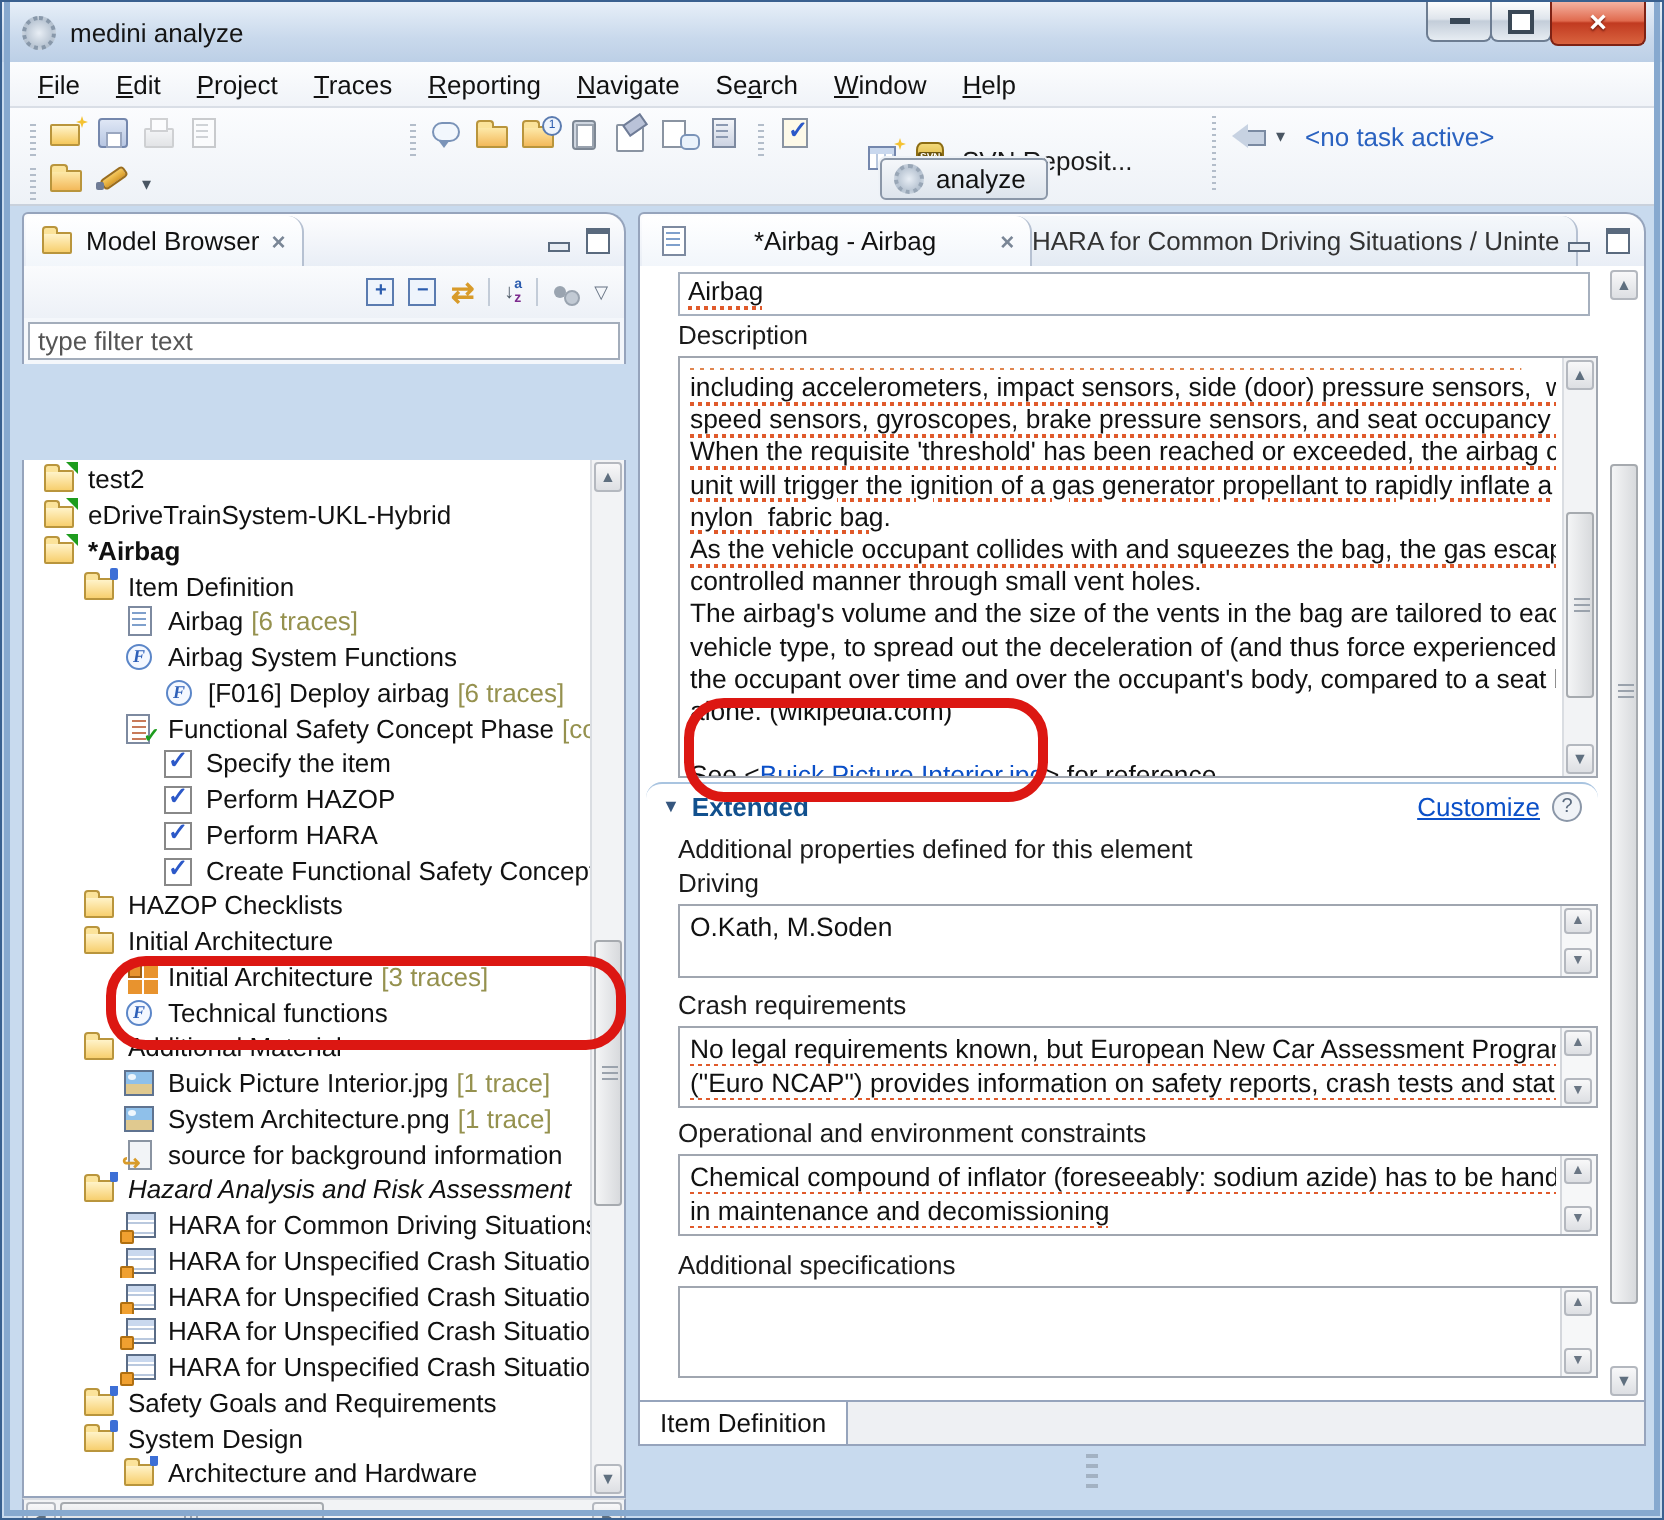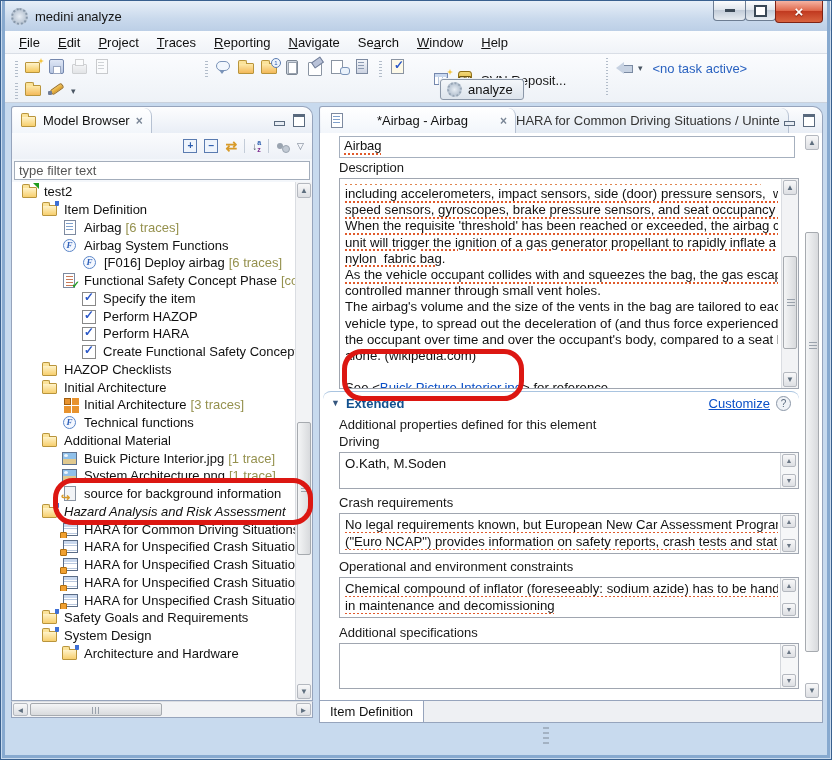--- a/index.html
+++ b/index.html
@@ -100,7 +100,7 @@
   .lfilter-wrap{border-left:1px solid #96a4bc;border-right:1px solid #96a4bc;background:#f4f7fb;padding:2px;box-sizing:border-box;}
   .lfilter{width:100%;height:19px;border:1px solid #a3adbb;box-sizing:border-box;font-size:13px;padding:0 4px;color:#444;font-family:"Liberation Sans",sans-serif;}
   .lfilter::placeholder{color:#555;opacity:1;}
-  .ltree{position:relative;height:519px;border:1px solid #96a4bc;border-top:none;background:#fff;box-sizing:border-box;overflow:hidden;}
+  .ltree{position:relative;height:519px;border:1px solid #96a4bc;border-top:none;background:#fff;box-sizing:border-box;overflow:hidden;margin-top:48px;}
   .tree-rows{position:absolute;left:0;top:1px;right:17px;bottom:0;overflow:hidden;}
   .trow{display:flex;align-items:center;height:17.75px;white-space:nowrap;overflow:hidden;font-size:13px;color:#111;}
   .trow.bold{font-weight:bold;}

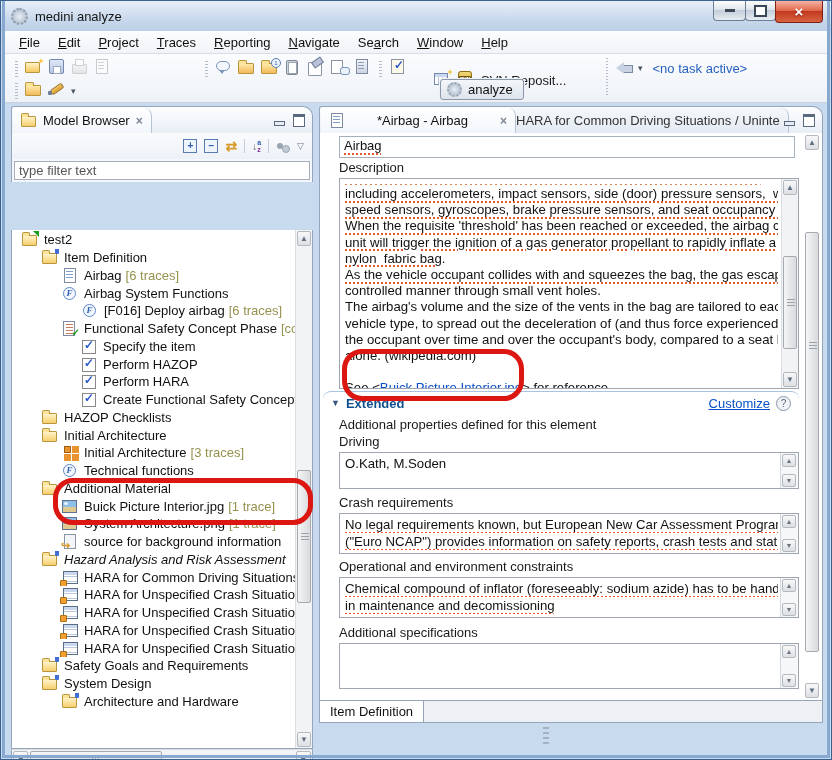--- a/index.html
+++ b/index.html
@@ -281,6 +281,12 @@
             </span>
             <span class="tlabel">test2</span>
           </div>
+          <div class="trow" style="padding-left: 10px;">
+            <span class="tico fold">
+              <span class="flag"></span>
+            </span>
+            <span class="tlabel">eDriveTrainSystem-UKL-Hybrid</span>
+          </div>
           <div class="trow" style="padding-left: 30px;">
             <span class="tico fold">
               <span class="rib"></span>

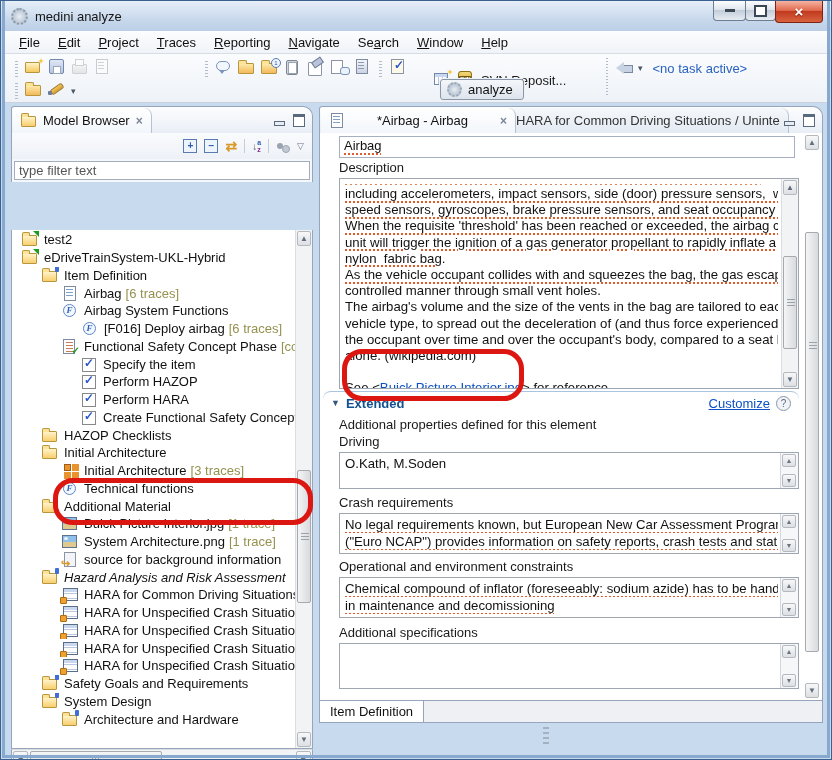--- a/index.html
+++ b/index.html
@@ -287,6 +287,12 @@
             </span>
             <span class="tlabel">eDriveTrainSystem-UKL-Hybrid</span>
           </div>
+          <div class="trow bold" style="padding-left: 10px;">
+            <span class="tico fold">
+              <span class="flag"></span>
+            </span>
+            <span class="tlabel">*Airbag</span>
+          </div>
           <div class="trow" style="padding-left: 30px;">
             <span class="tico fold">
               <span class="rib"></span>

